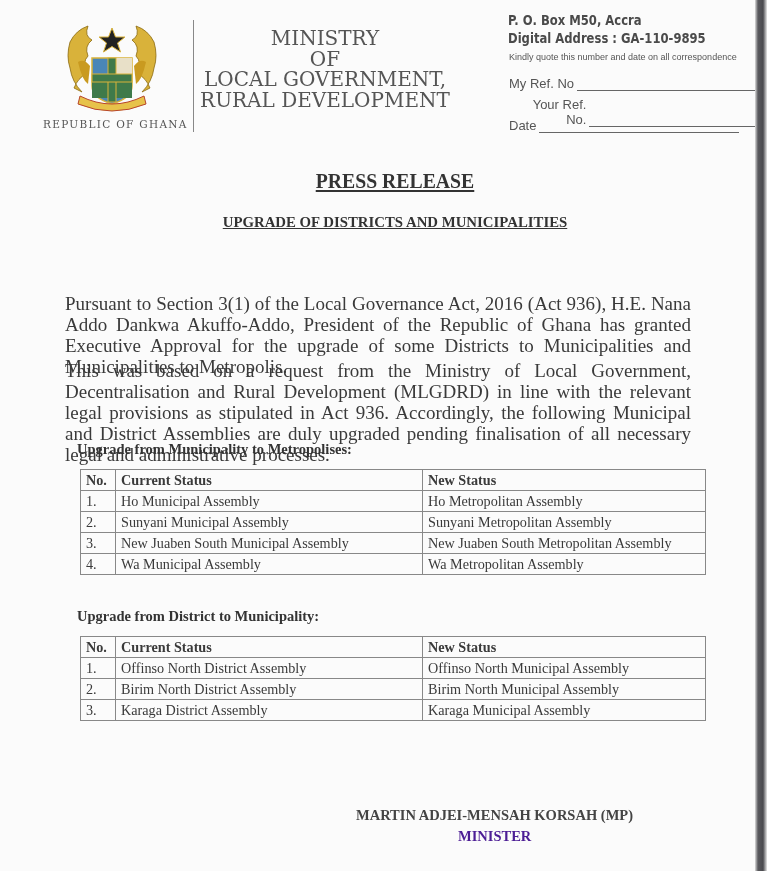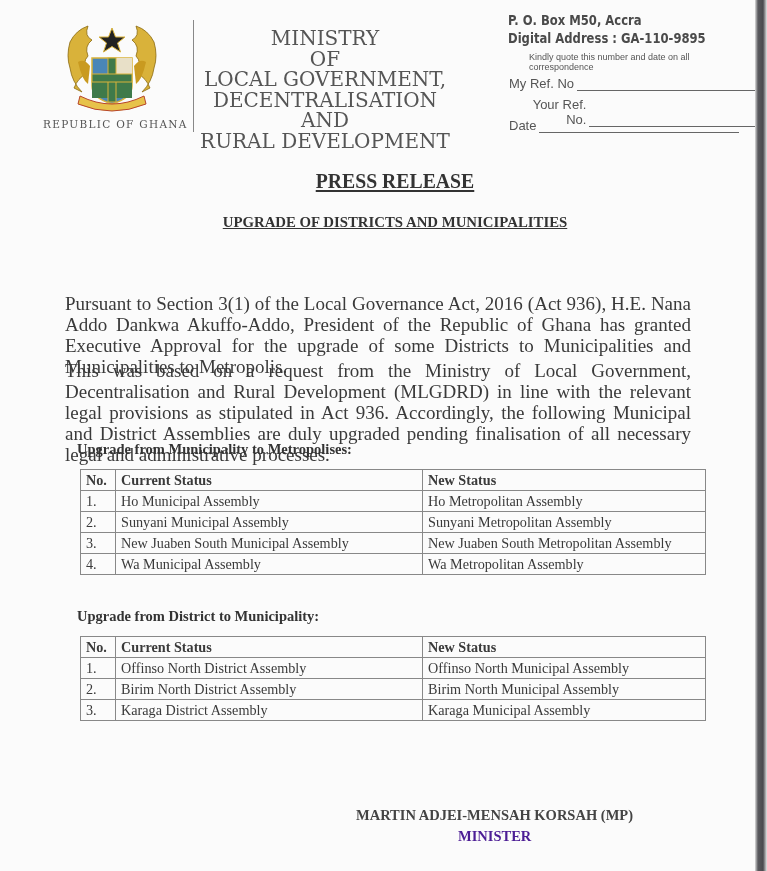--- a/index.html
+++ b/index.html
@@ -16,7 +16,7 @@
   .ministry { position: absolute; left: 200px; top: 28px; width: 250px; text-align: center; font-family: "DejaVu Serif", serif; color: #555; font-size: 20px; line-height: 20.5px; }
 
   .address { position: absolute; left: 508px; top: 12px; font-family: "DejaVu Sans", sans-serif; font-weight: bold; font-size: 13.2px; color: #4a4a4a; line-height: 18px; transform: scaleX(0.88); transform-origin: left top; }
-  .kindly { position: absolute; left: 509px; top: 52px; font-size: 9px; color: #555; margin-left: 20px; }
+  .kindly { position: absolute; left: 509px; top: 52px; font-size: 9px; color: #555; }
   .refrow { position: absolute; left: 509px; font-size: 13px; color: #555; display: flex; align-items: flex-end; }
   .refrow .line { border-bottom: 1px solid #666; height: 8px; margin-left: 3px; }
 

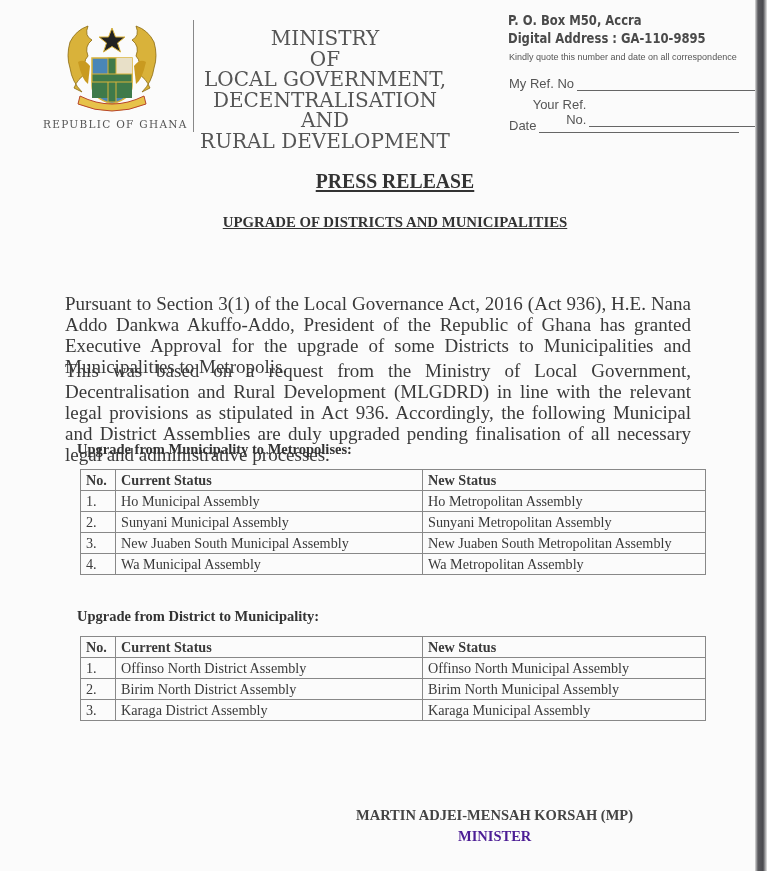--- a/index.html
+++ b/index.html
@@ -66,7 +66,6 @@
     <div>MINISTRY</div>
     <div>OF</div>
     <div>LOCAL GOVERNMENT,</div>
-    <div>DECENTRALISATION AND</div>
     <div>RURAL DEVELOPMENT</div>
   </div>
 

